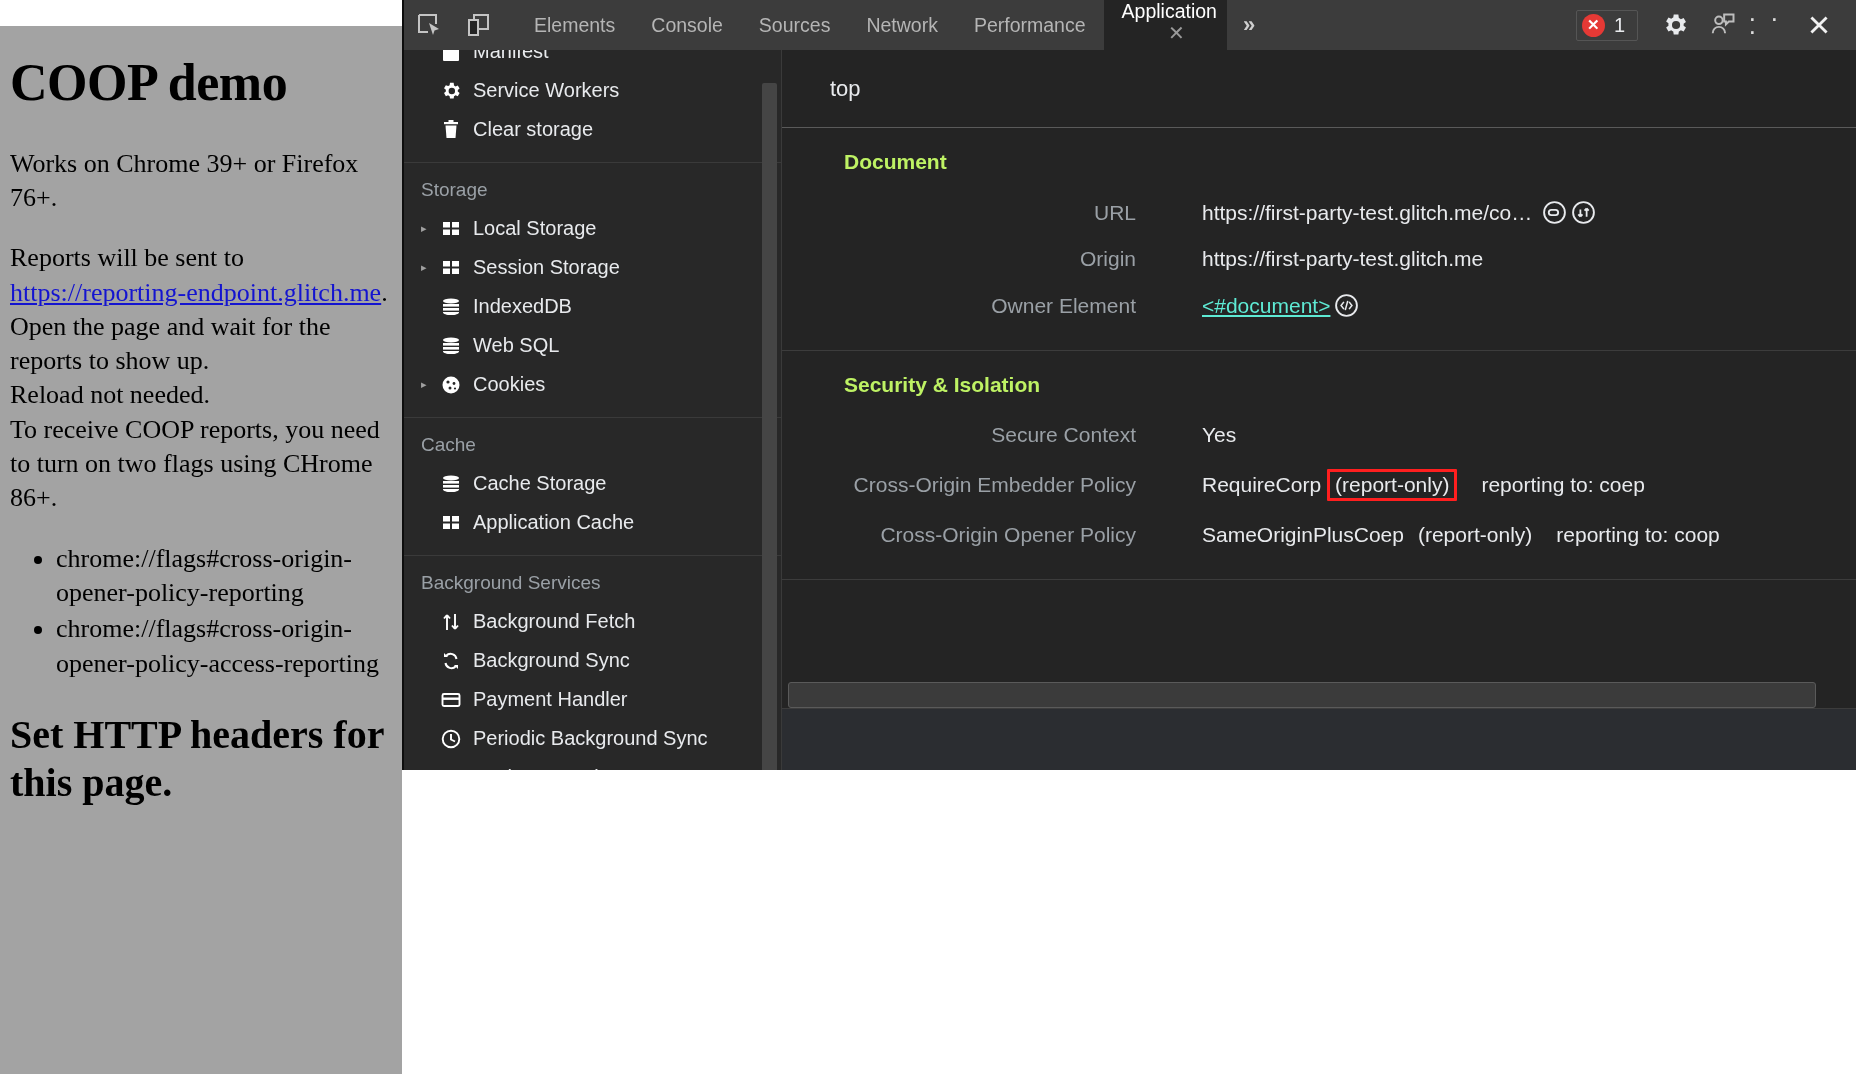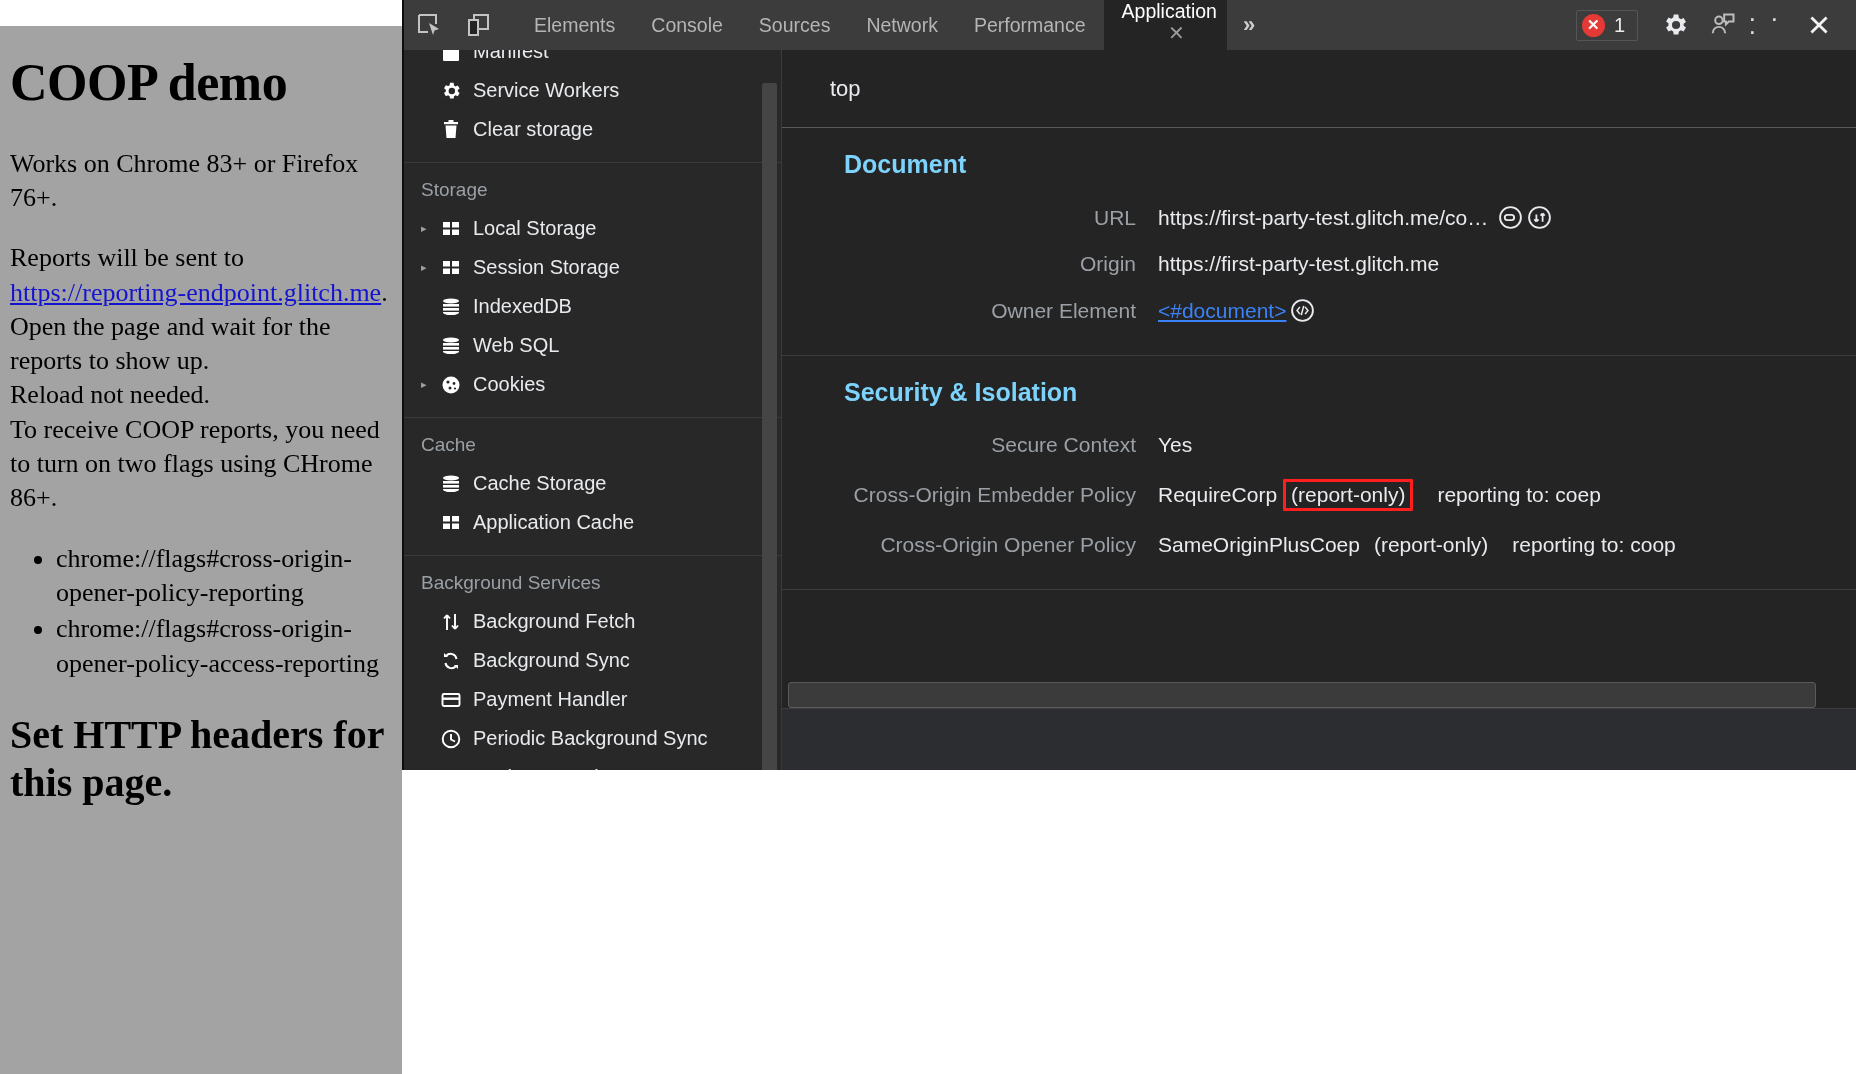--- a/index.html
+++ b/index.html
@@ -208,7 +208,7 @@
 
   <div id="page">
     <h1>COOP demo</h1>
-    <p>Works on Chrome 83+ or Firefox 76+.</p>
+    <p>Works on Chrome 39+ or Firefox 76+.</p>
     <p>
       <span>Reports will be sent to </span><a href="#">https://reporting-endpoint.glitch.me</a><span>.</span><br>
       <span>Open the page and wait for the reports to show up.</span><br>

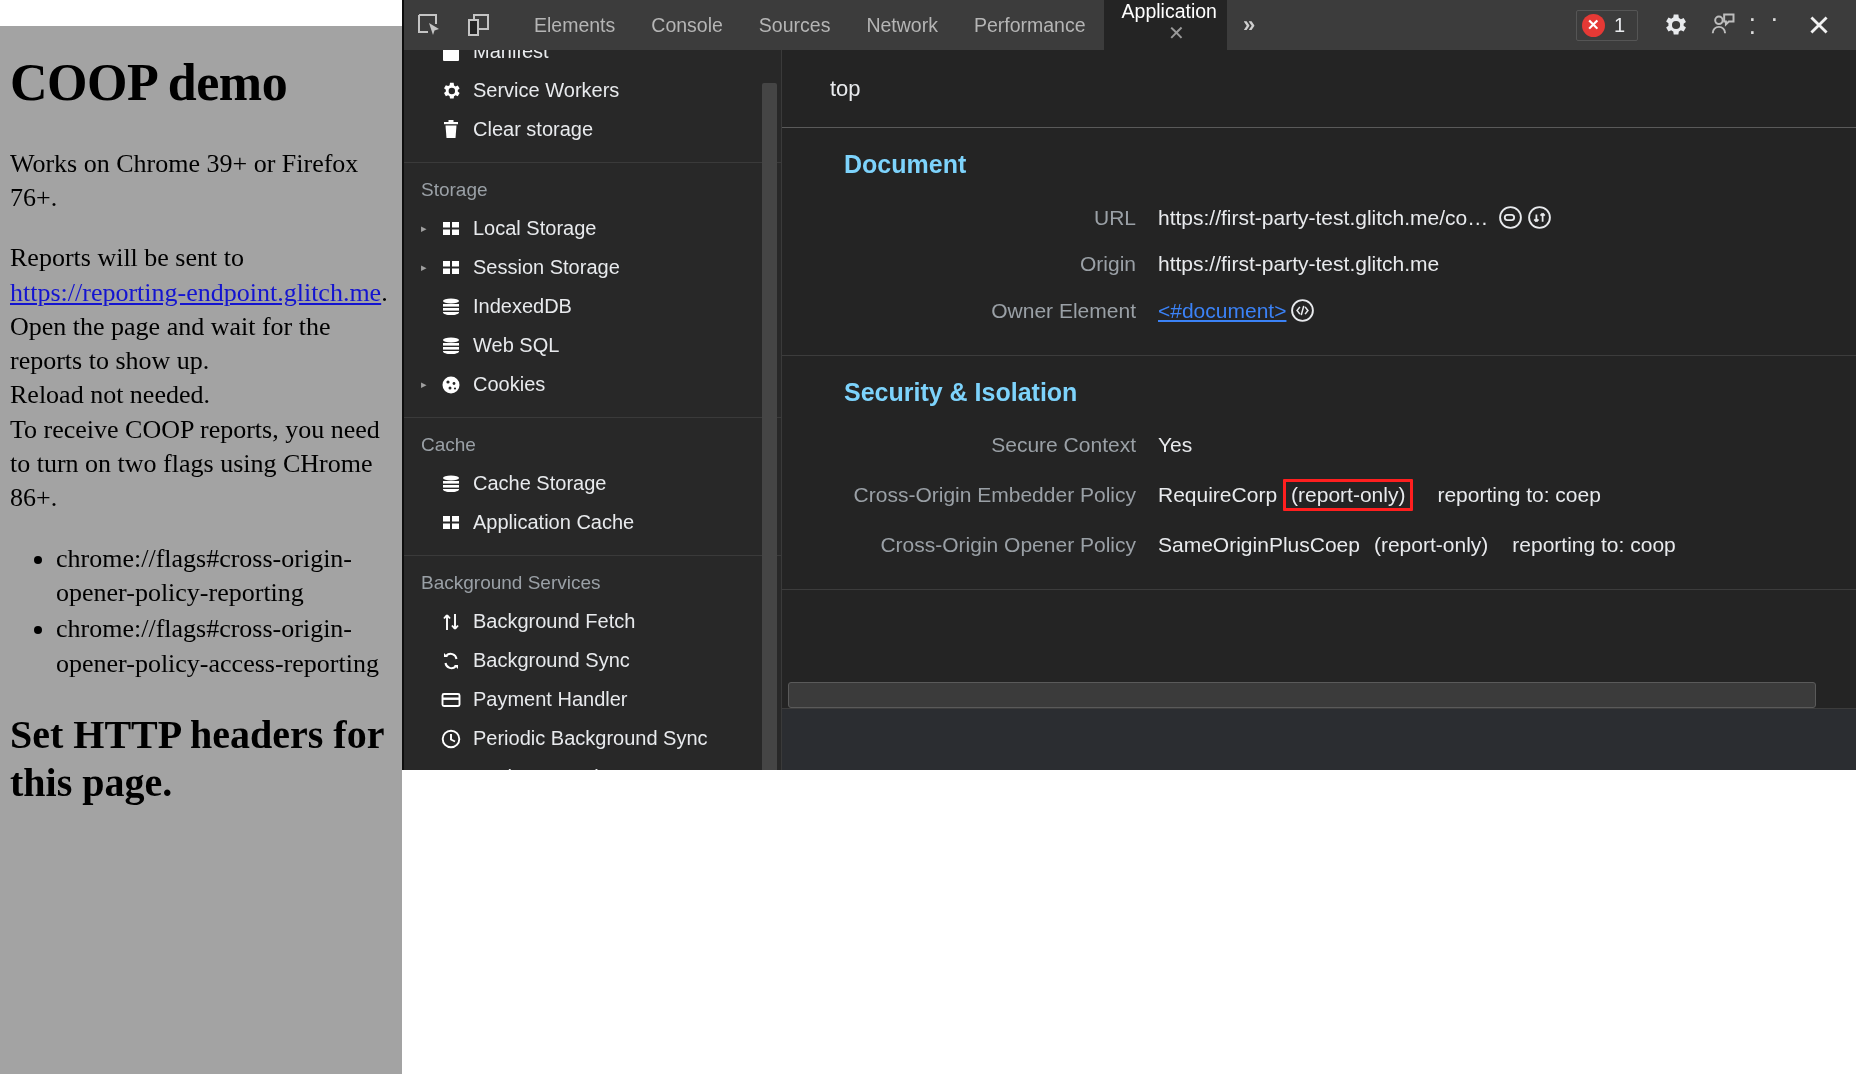--- a/index.html
+++ b/index.html
@@ -160,7 +160,7 @@
   }
   .section { border-bottom: 1px solid #3c3c3c; padding: 22px 0 32px 0; }
   .section-title {
-    font-size: 25px; font-weight: bold; color: #7dd3fc;
+    font-size: 21px; font-weight: bold; color: #bef264;
     padding-left: 62px; margin-bottom: 26px;
   }
   .row { display: flex; align-items: baseline; margin-bottom: 22px; }

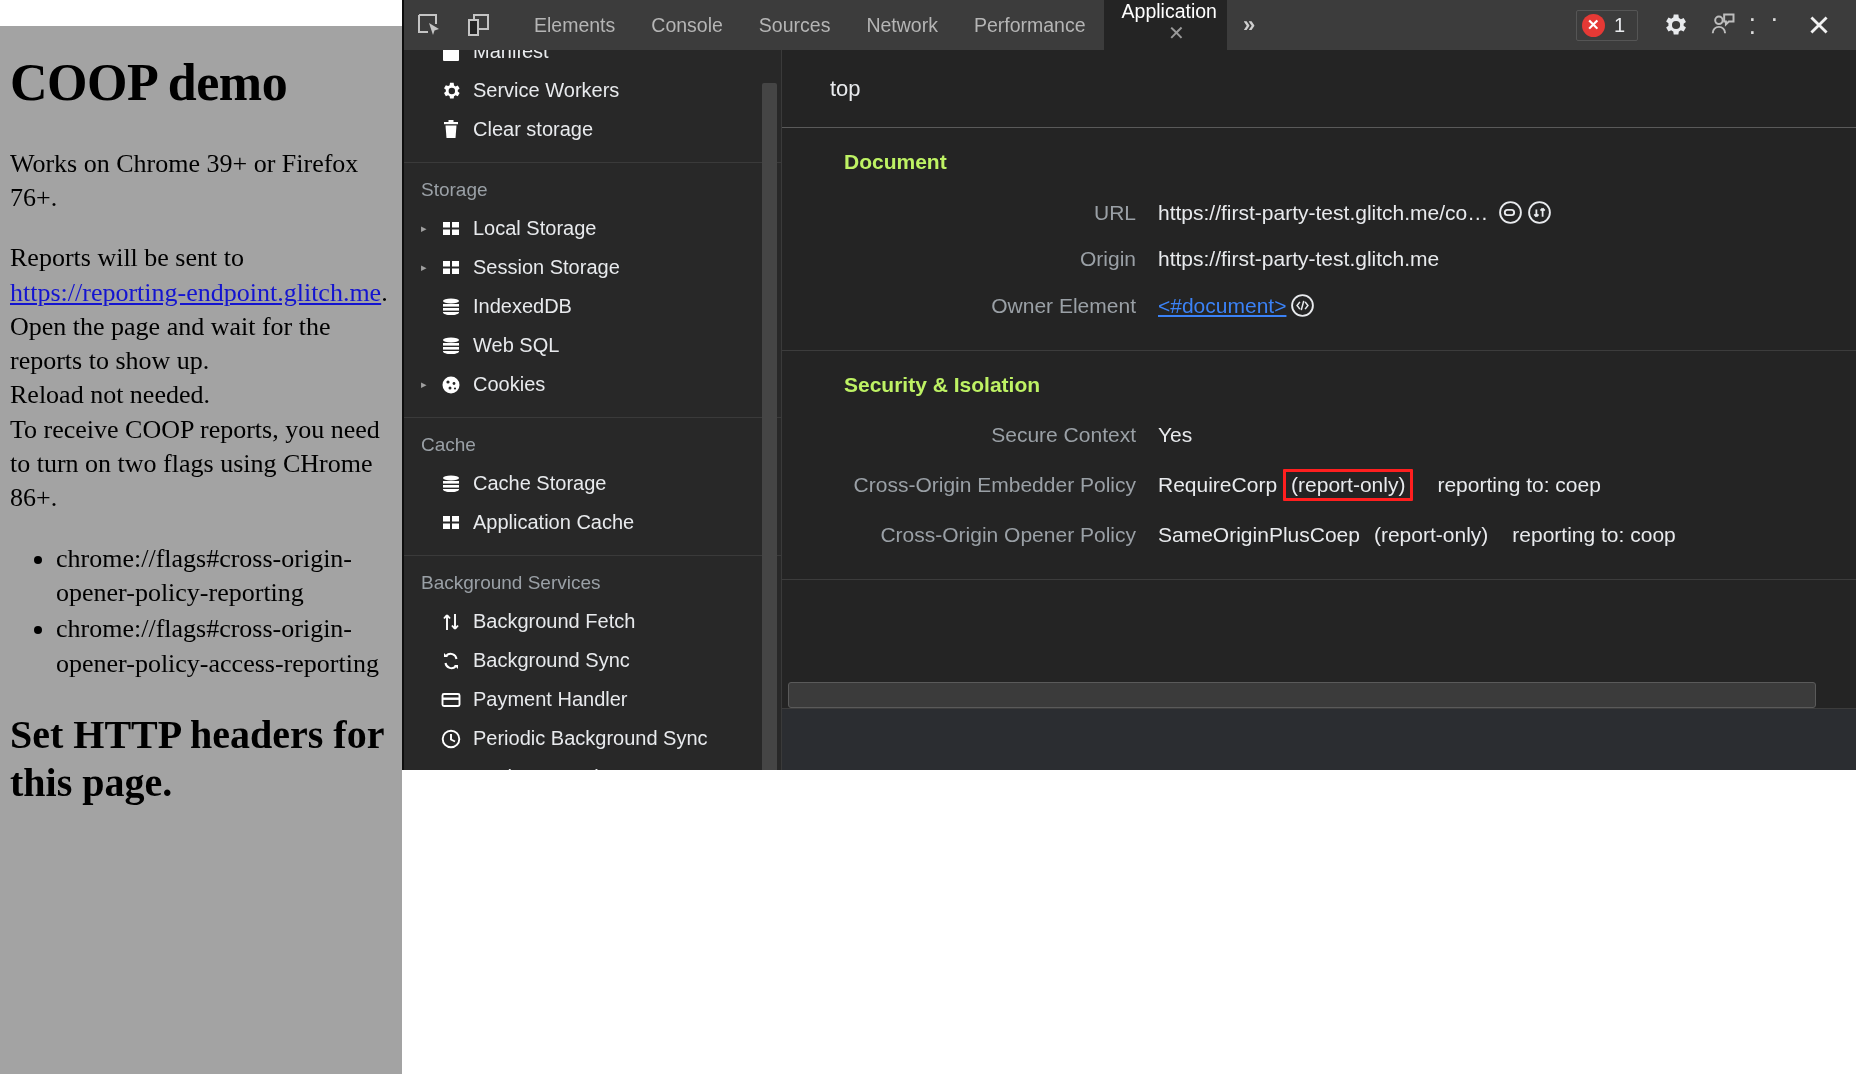--- a/index.html
+++ b/index.html
@@ -163,7 +163,7 @@
     font-size: 21px; font-weight: bold; color: #bef264;
     padding-left: 62px; margin-bottom: 26px;
   }
-  .row { display: flex; align-items: baseline; margin-bottom: 22px; }
+  .row { display: flex; align-items: baseline; margin-bottom: 22px; gap: 44px; }
   .row:last-child { margin-bottom: 0; }
   .row-label {
     width: 376px; flex: 0 0 376px;

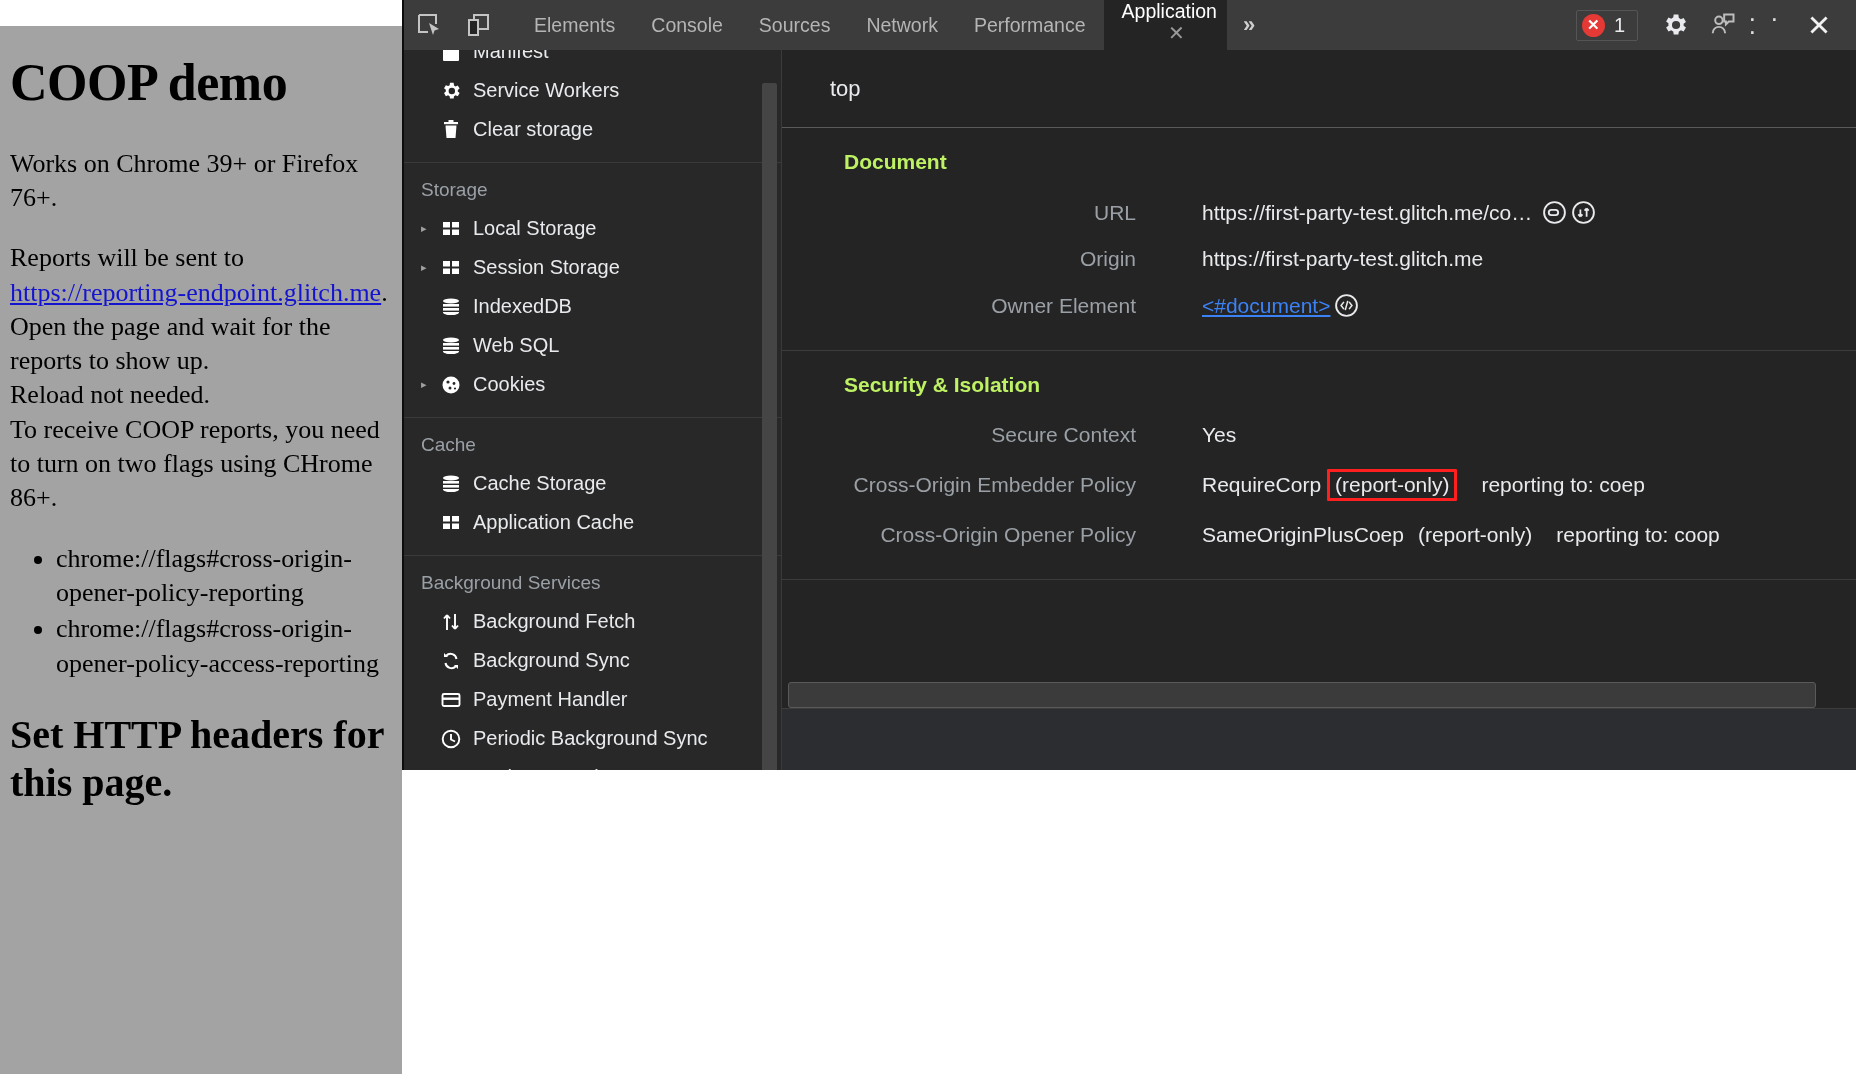--- a/index.html
+++ b/index.html
@@ -177,7 +177,7 @@
     display: flex; align-items: center; gap: 4px;
     white-space: nowrap;
   }
-  .row-value a { color: #3b82f6; text-decoration: underline; }
+  .row-value a { color: #5eead4; text-decoration: underline; }
   .report-only-hl {
     border: 3px solid #ff1f1f;
     padding: 1px 5px;

